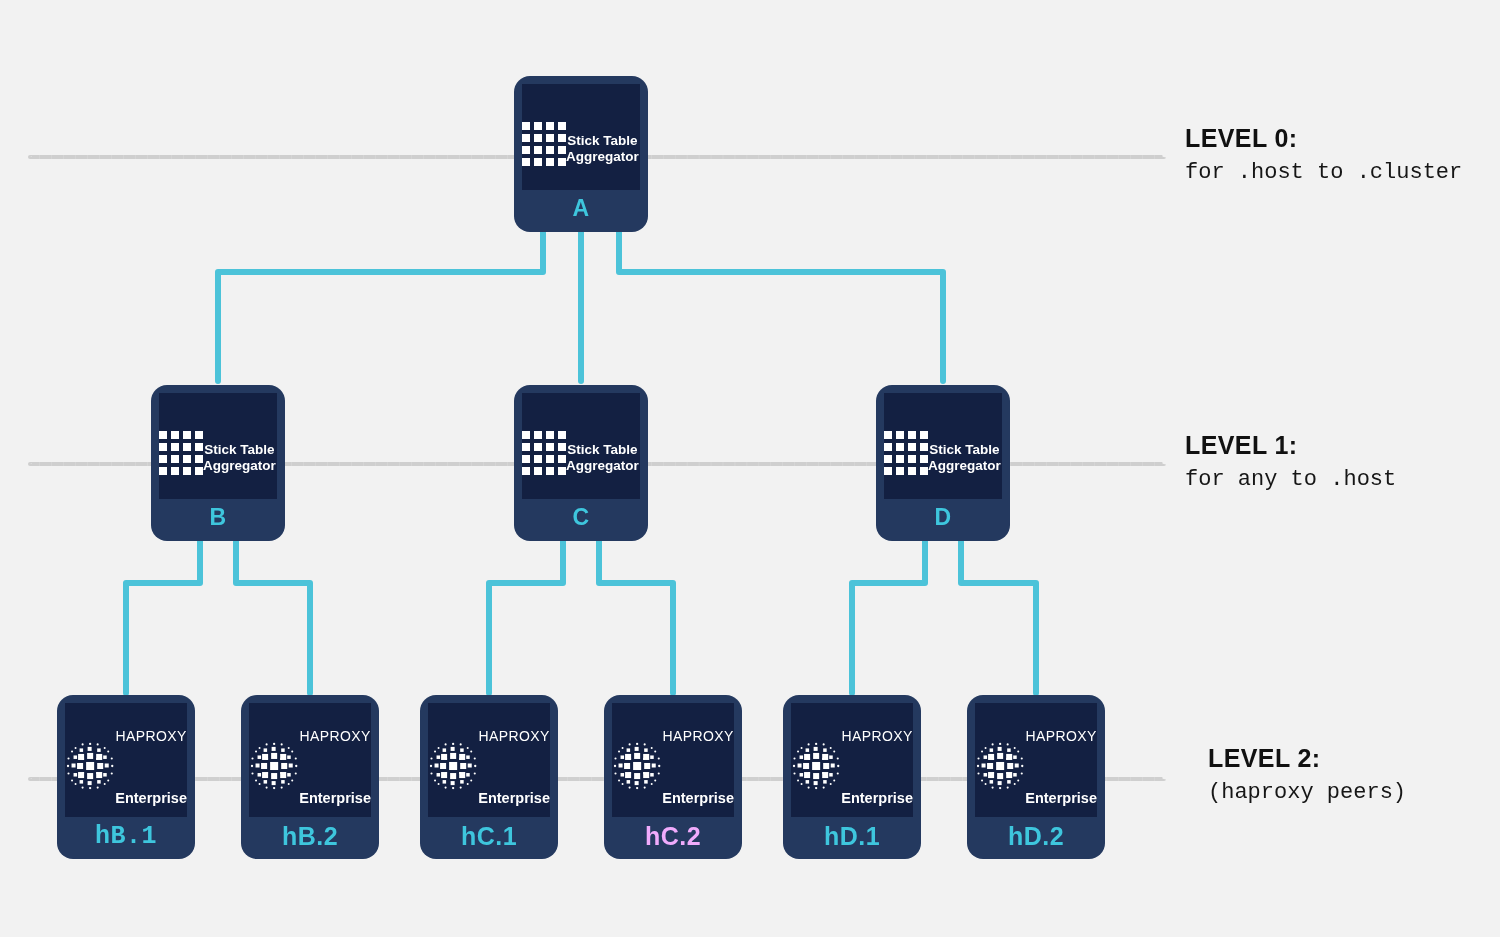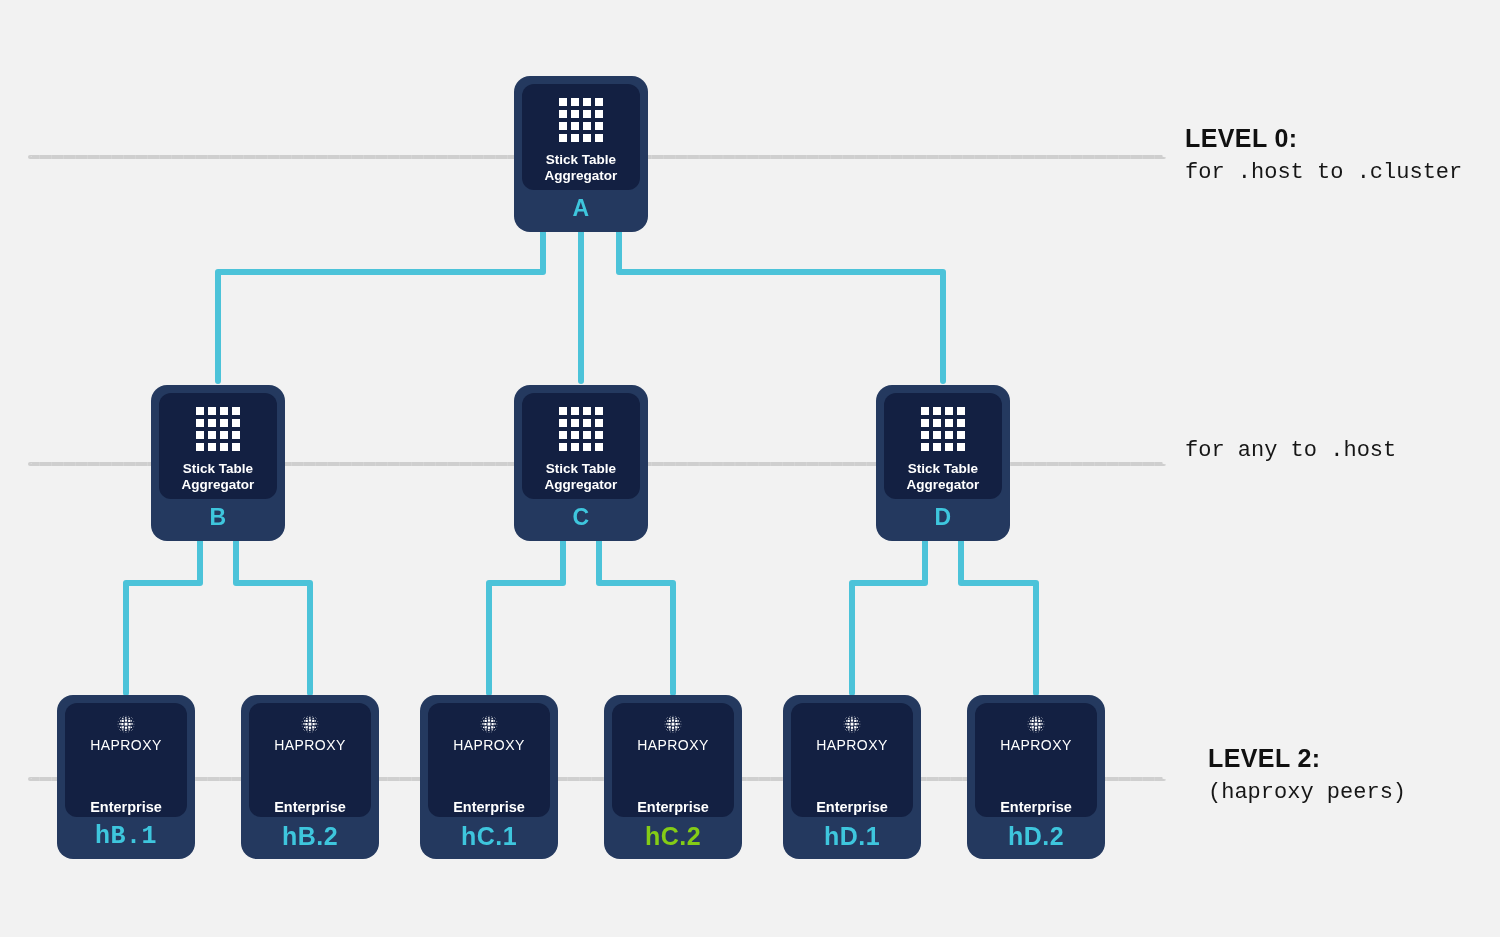--- a/index.html
+++ b/index.html
@@ -52,10 +52,10 @@
   }
   .node-inner {
     background: #132042;
-    border-radius: 12px;
+    border-radius: 0;
     box-sizing: border-box;
     display: flex;
-    flex-direction: column;
+    flex-direction: row;
     align-items: center;
     justify-content: flex-start;
     width: calc(100% - 16px);

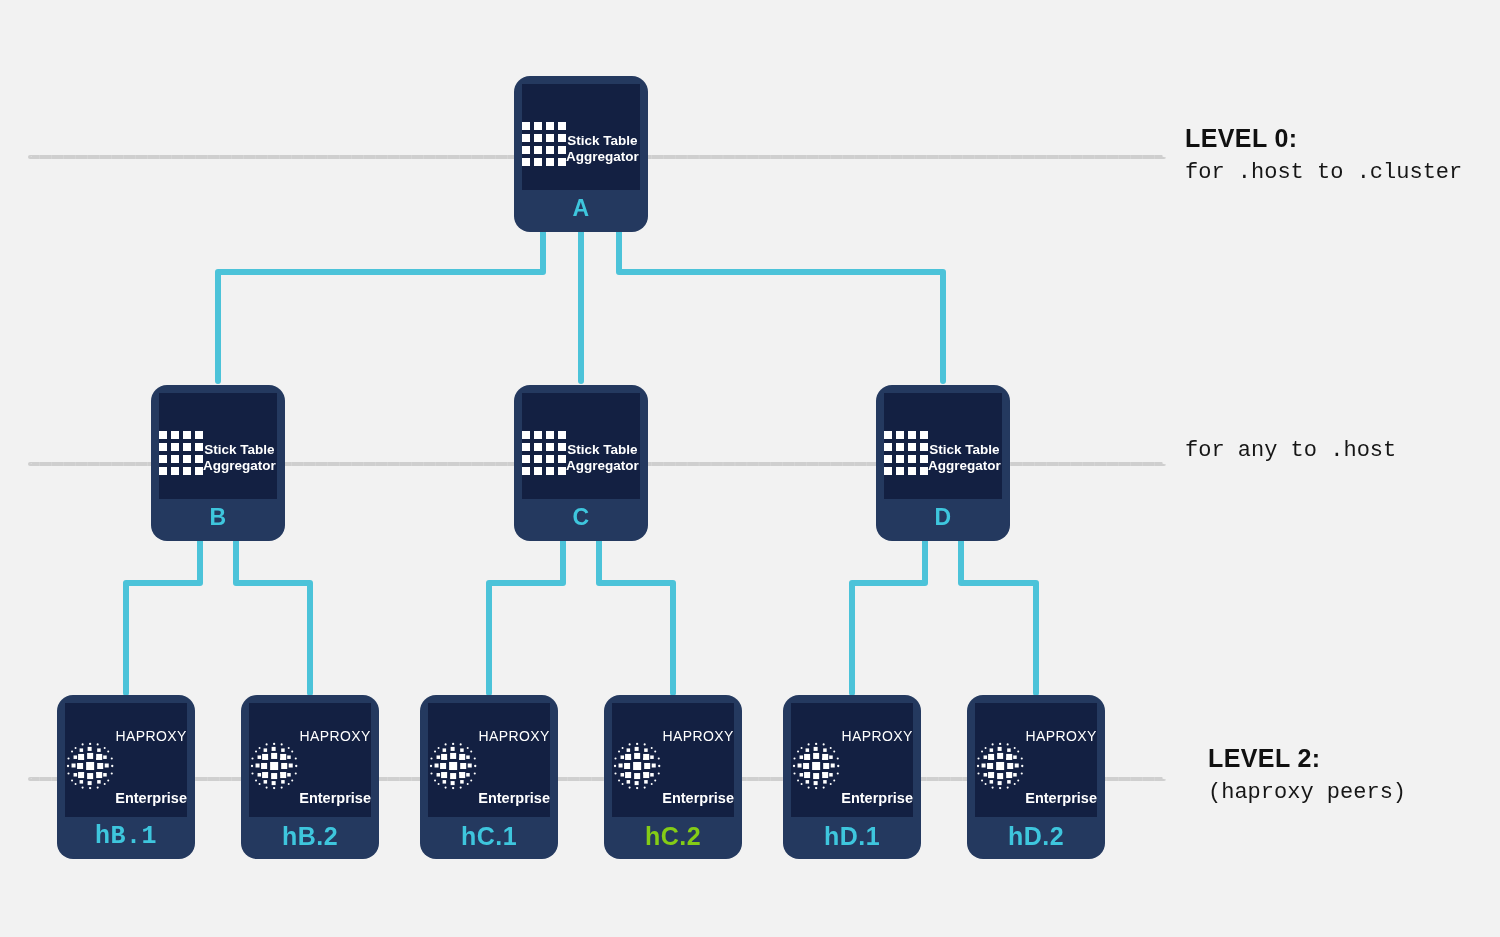--- a/index.html
+++ b/index.html
@@ -667,6 +667,7 @@
     </div>
 
     <div class="level-label" style="left:1185px; top:431px;">
+      <div class="lvl-title">LEVEL 1:</div>
       <div class="lvl-sub">for any to .host</div>
     </div>
 

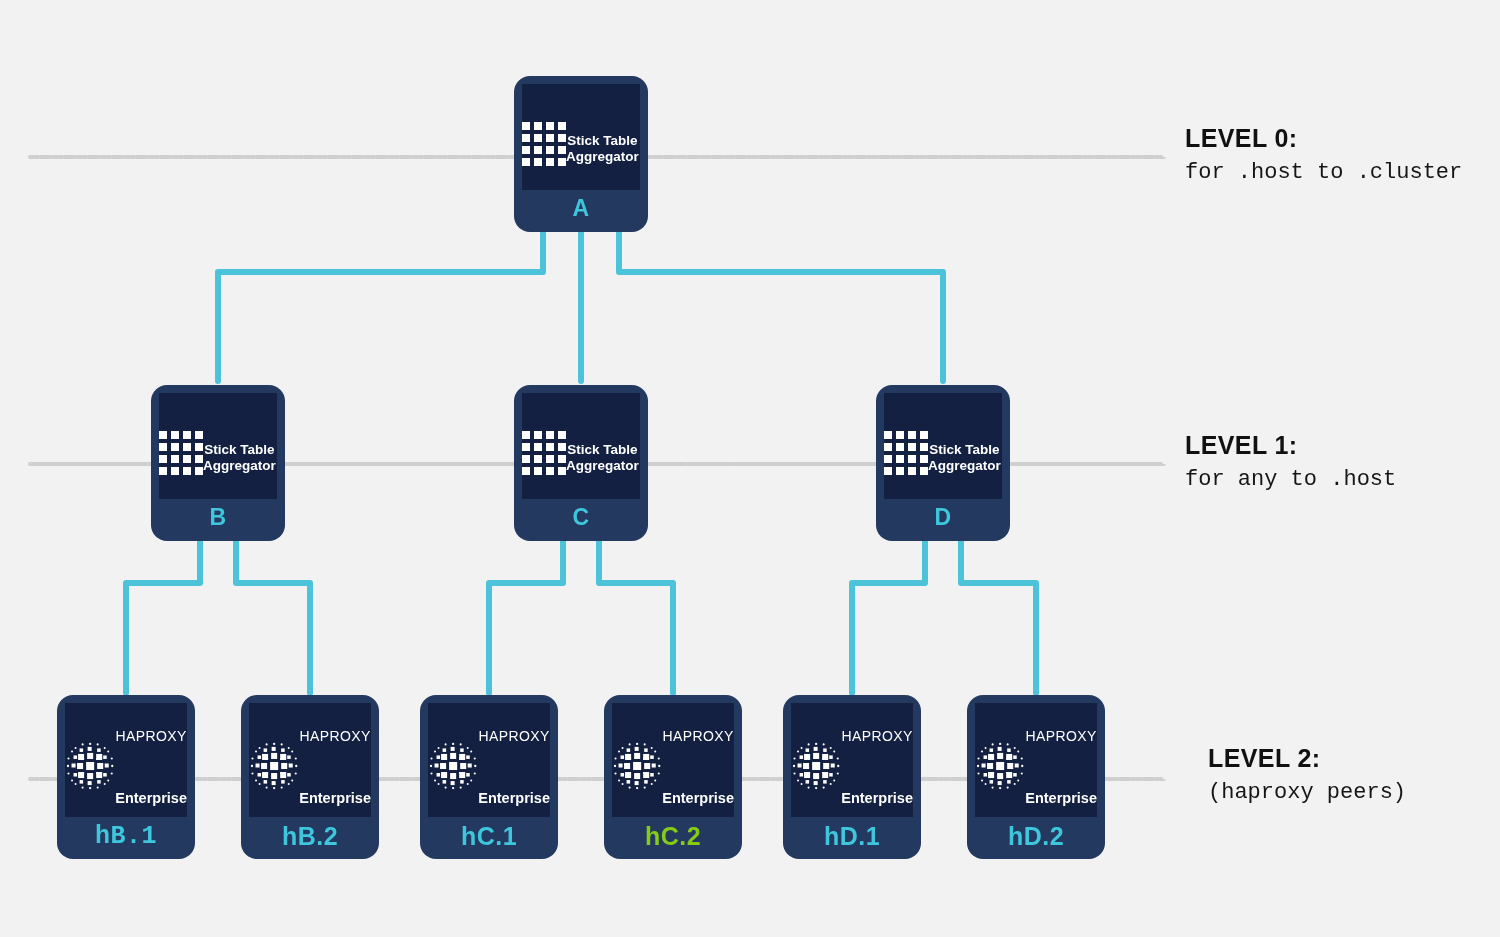--- a/index.html
+++ b/index.html
@@ -528,7 +528,7 @@
           <div class="hap-brand-bottom">Enterprise</div>
         </div>
       </div>
-      <div class="node-tag" style="color:#84cc16;">hC.2</div>
+      <div class="node-tag" style="color:#f0abfc;">hC.2</div>
     </div>
 
     <div class="node hap" style="left:783px; top:695px;">

